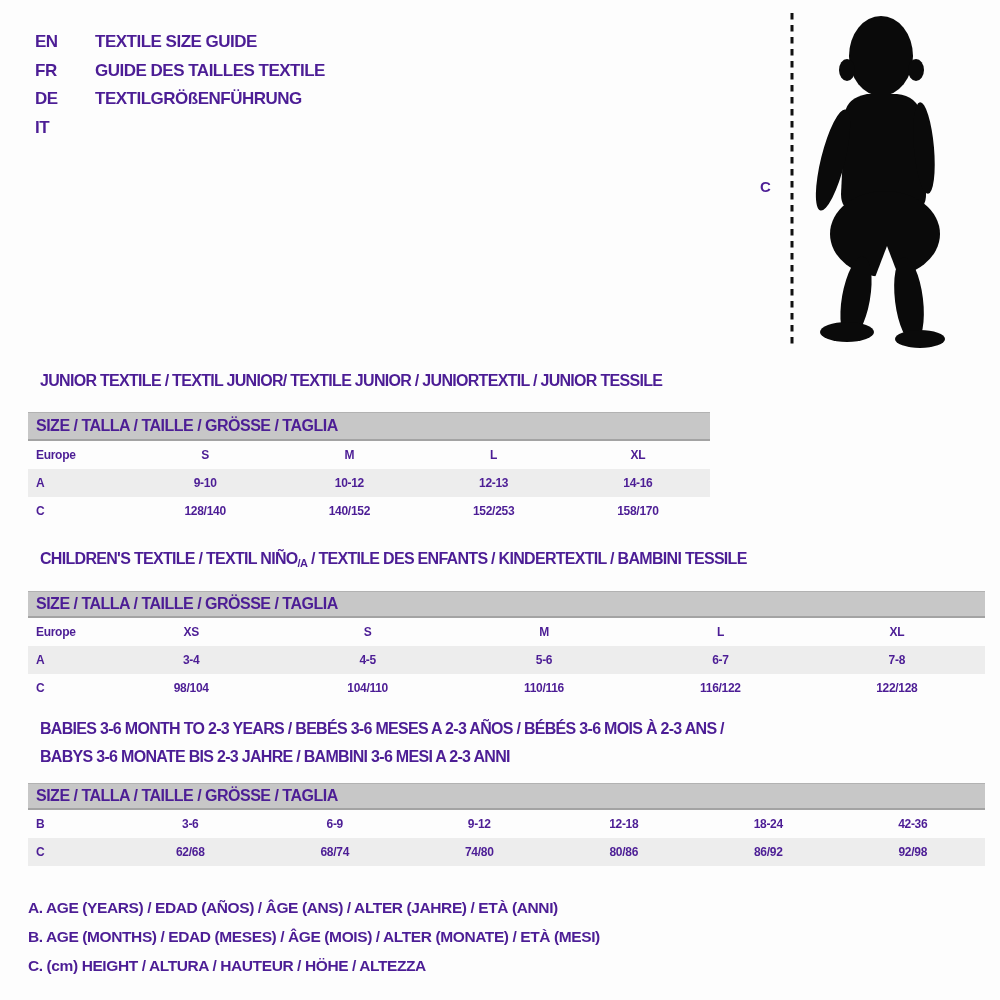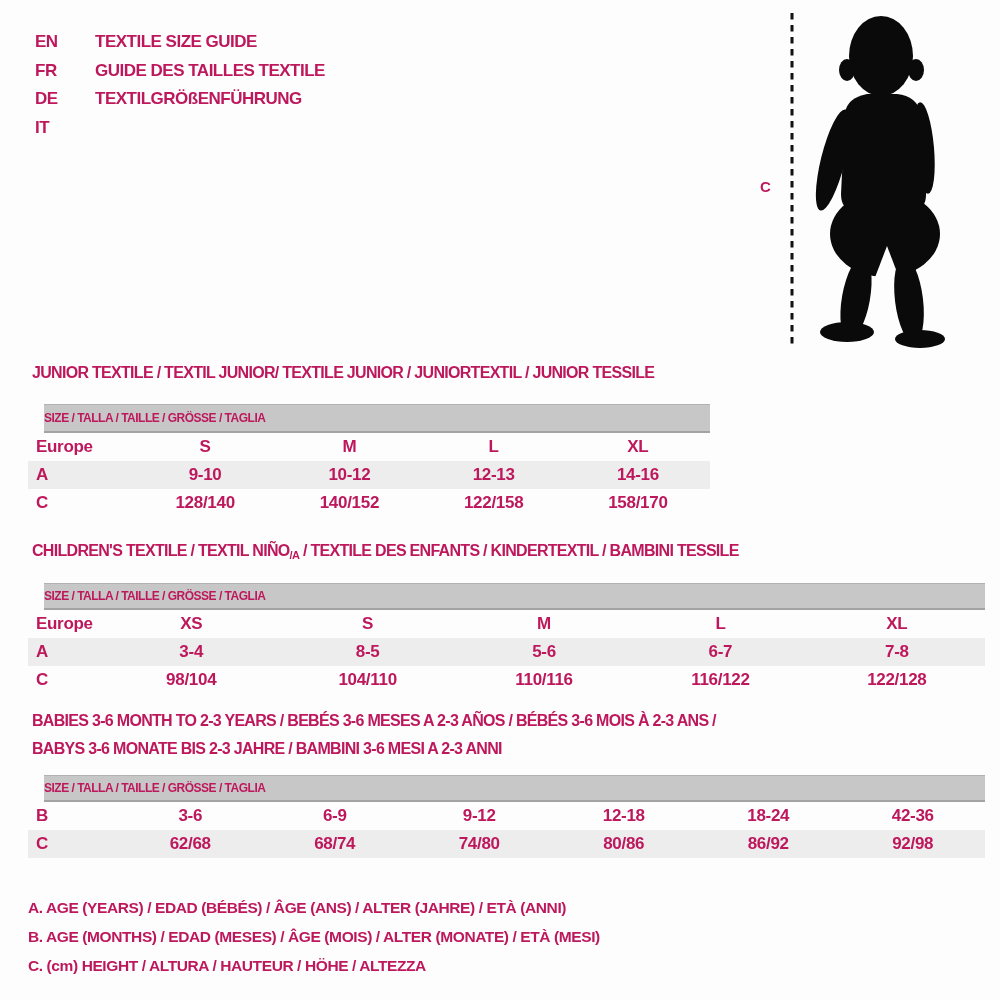--- a/index.html
+++ b/index.html
@@ -11,7 +11,7 @@
     position:relative;
     width:1000px;height:1000px;
     background:#fdfdfd;
-    color:#be185d;
+    color:#4c1d95;
     overflow:hidden;
     font-weight:bold;
   }

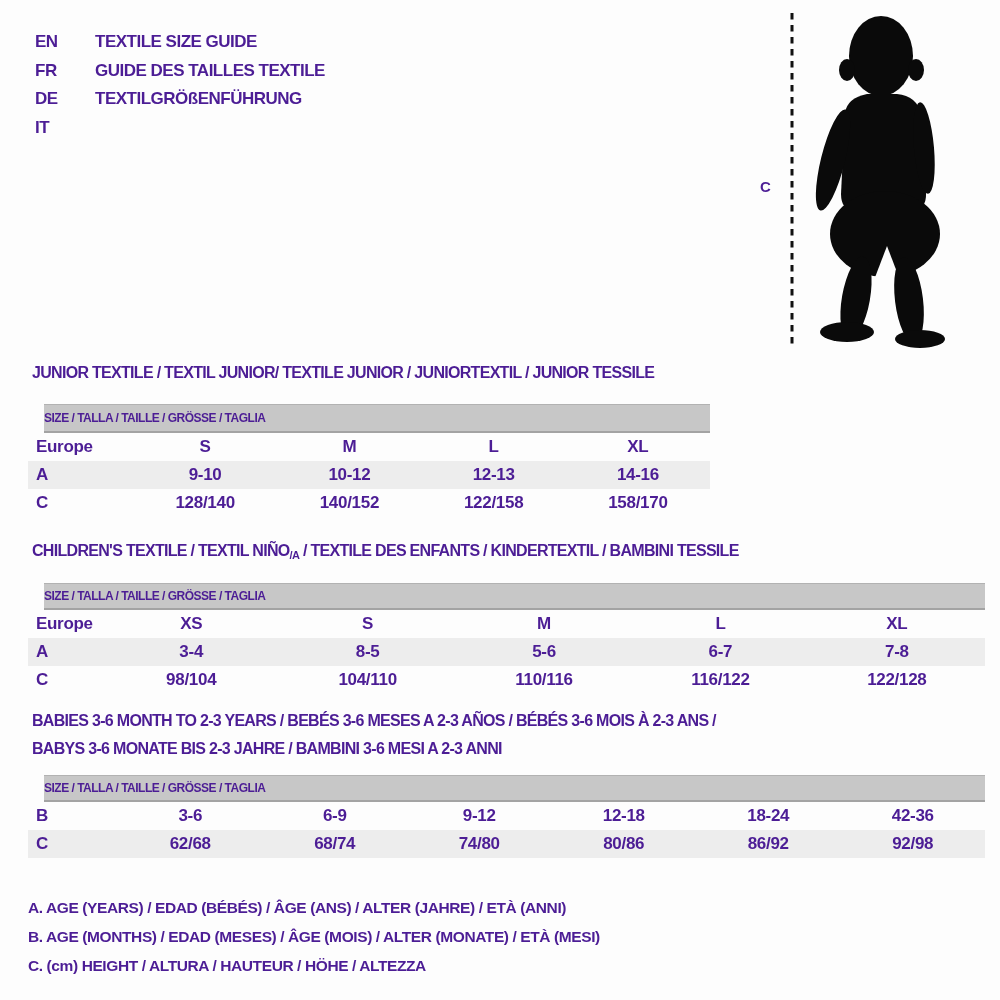--- a/index.html
+++ b/index.html
@@ -26,7 +26,7 @@
   .baby-svg{position:absolute;left:48px;top:0px;}
   
   .table-block{position:absolute;left:28px;}
-  .tbl-title{margin:4px;font-size:16px;letter-spacing:-0.7px;line-height:22px;white-space:nowrap;}
+  .tbl-title{margin:12px;font-size:16px;letter-spacing:-0.7px;line-height:22px;white-space:nowrap;}
   .tbl-title .sub{font-size:11px;vertical-align:-3px;}
   .size-bar{
     background:#c7c7c7;

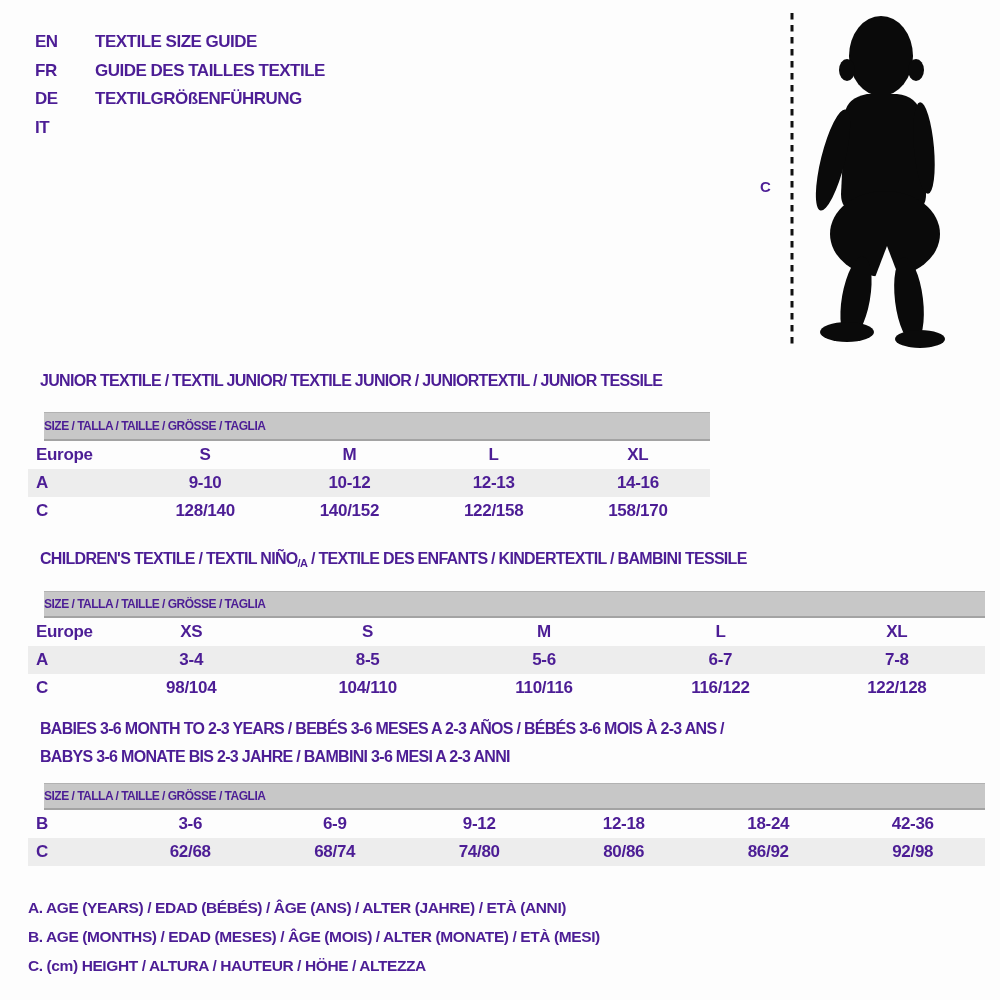--- a/index.html
+++ b/index.html
@@ -33,7 +33,8 @@
     border-top:1px solid #b2b2b2;
     border-bottom:2px solid #a3a3a3;
     height:24px;line-height:24px;
-    font-size:12px;letter-spacing:-0.5px;margin-left:16px;
+    padding-left:8px;
+    font-size:16px;letter-spacing:-0.5px;
   }
   .t-row{display:flex;height:28px;align-items:center;font-size:17px;letter-spacing:-0.3px;}
   .rows .t-row:nth-child(2){background:#ededed;}

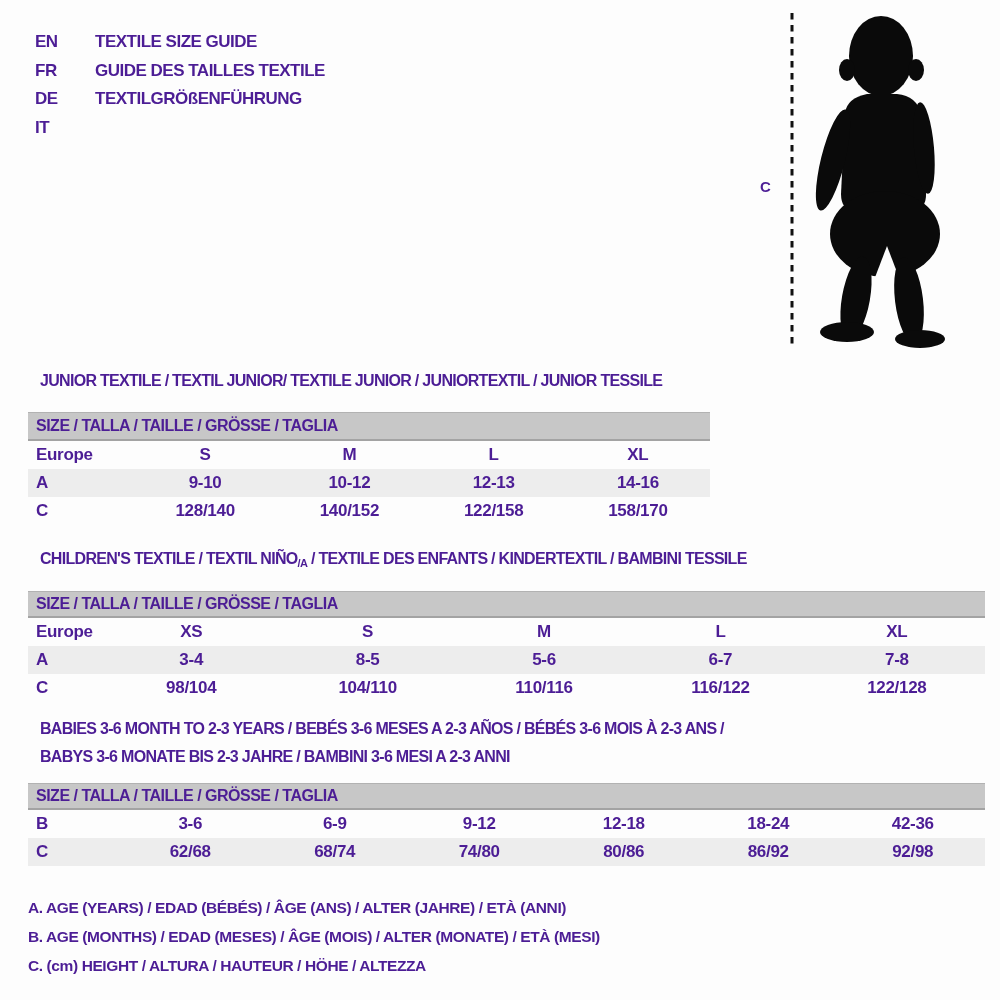--- a/index.html
+++ b/index.html
@@ -36,7 +36,7 @@
     padding-left:8px;
     font-size:16px;letter-spacing:-0.5px;
   }
-  .t-row{display:flex;height:28px;align-items:center;font-size:17px;letter-spacing:-0.3px;}
+  .t-row{display:flex;height:28px;align-items:center;font-size:12px;letter-spacing:-0.3px;}
   .rows .t-row:nth-child(2){background:#ededed;}
   .t-row .lbl{padding-left:8px;}
   .t-row .cell{flex:1;text-align:center;}

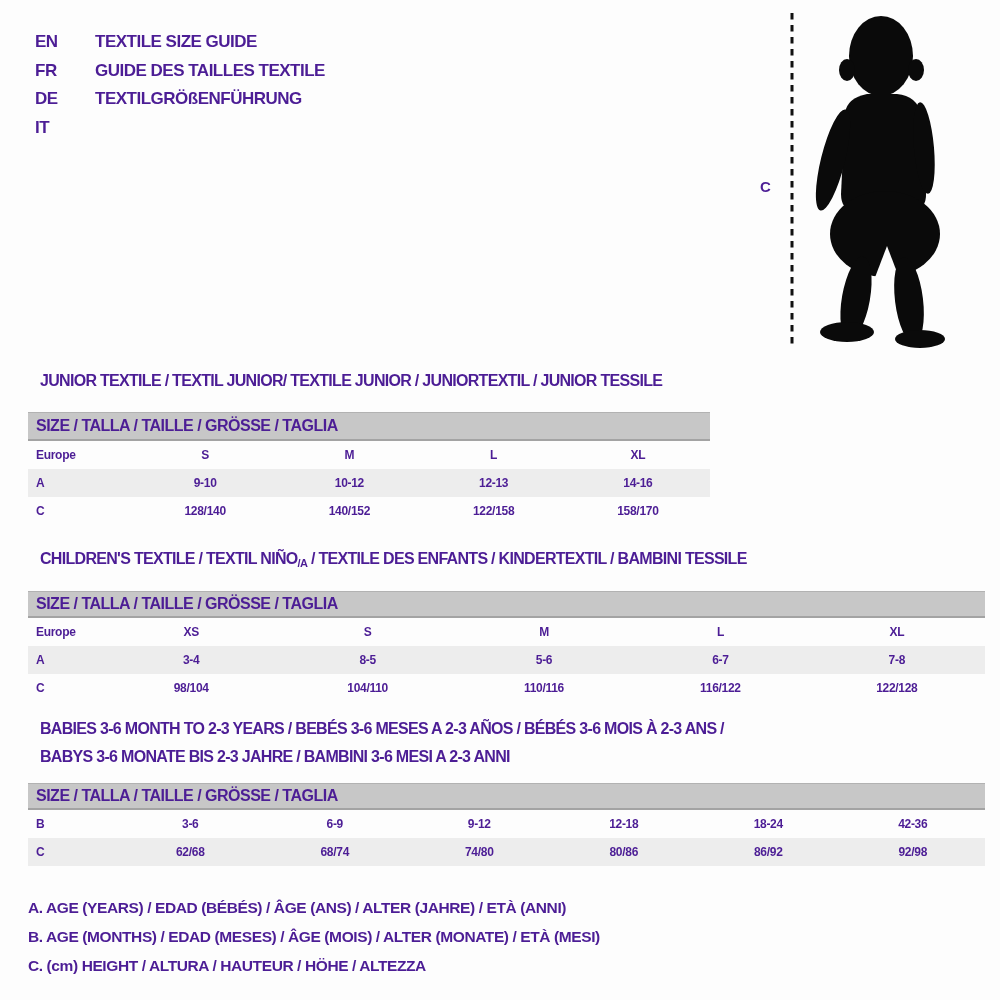--- a/index.html
+++ b/index.html
@@ -124,7 +124,7 @@
         <span class="lbl">C</span>
         <span class="cell">128/140</span>
         <span class="cell">140/152</span>
-        <span class="cell">122/158</span>
+        <span class="cell">152/253</span>
         <span class="cell">158/170</span>
       </div>
     </div>

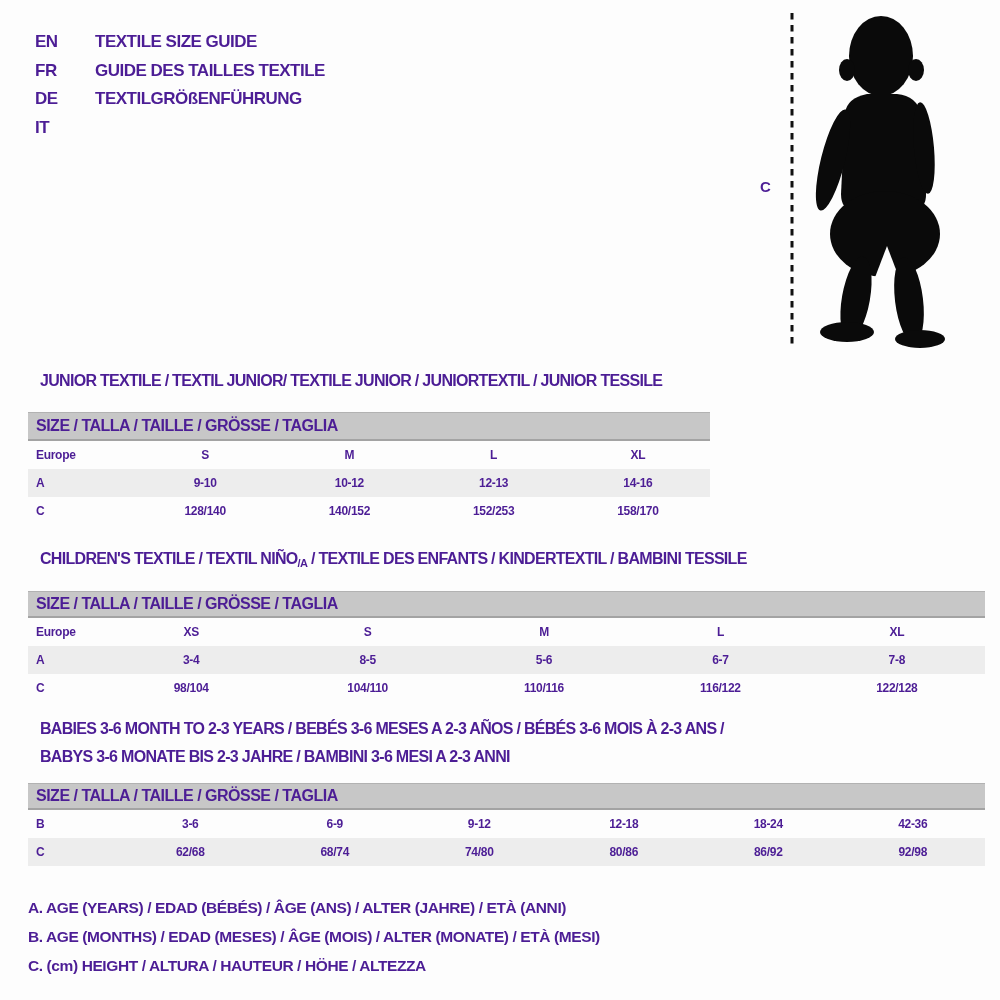--- a/index.html
+++ b/index.html
@@ -145,7 +145,7 @@
       <div class="t-row">
         <span class="lbl">A</span>
         <span class="cell">3-4</span>
-        <span class="cell">8-5</span>
+        <span class="cell">4-5</span>
         <span class="cell">5-6</span>
         <span class="cell">6-7</span>
         <span class="cell">7-8</span>

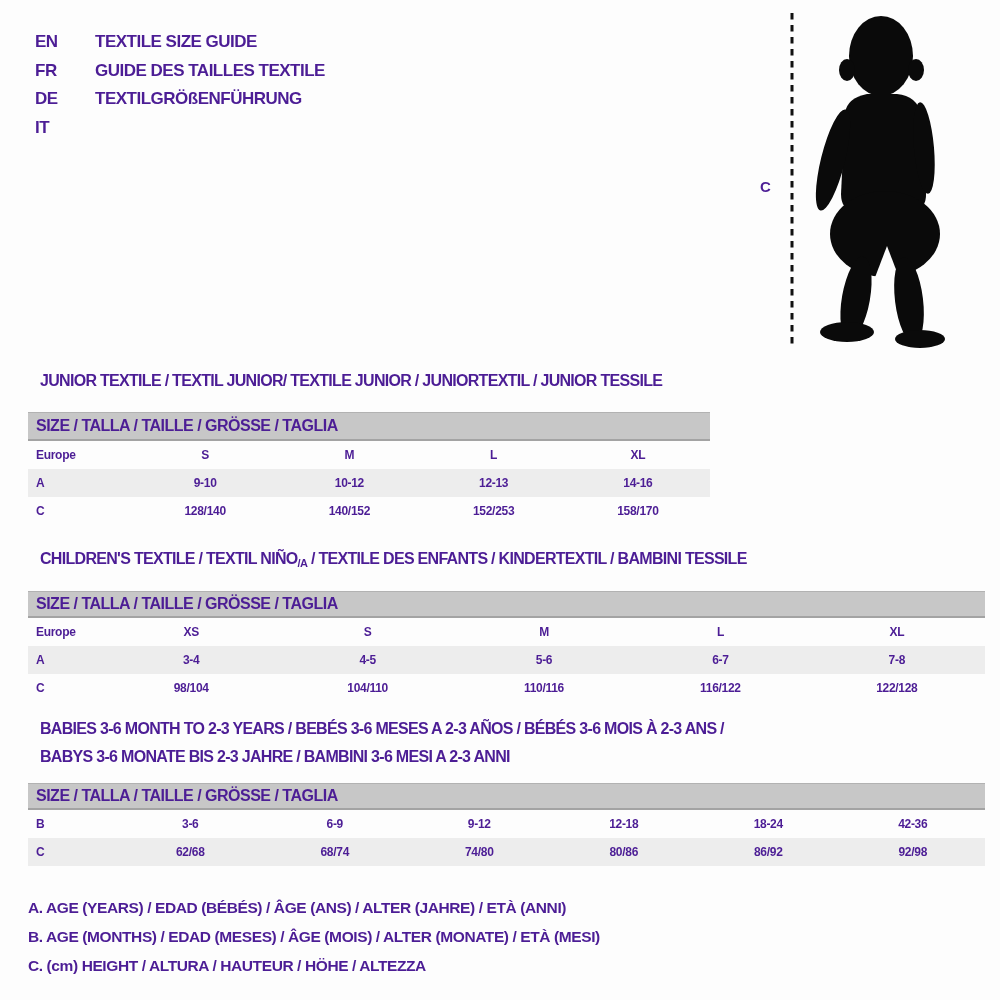--- a/index.html
+++ b/index.html
@@ -190,7 +190,7 @@
   </section>
 
   <div class="notes">
-    <div class="note-line">A. AGE (YEARS) / EDAD (BÉBÉS) / ÂGE (ANS) / ALTER (JAHRE) / ETÀ (ANNI)</div>
+    <div class="note-line">A. AGE (YEARS) / EDAD (AÑOS) / ÂGE (ANS) / ALTER (JAHRE) / ETÀ (ANNI)</div>
     <div class="note-line">B. AGE (MONTHS) / EDAD (MESES) / ÂGE (MOIS) / ALTER (MONATE) / ETÀ (MESI)</div>
     <div class="note-line">C. (cm) HEIGHT / ALTURA / HAUTEUR / HÖHE / ALTEZZA</div>
   </div>

